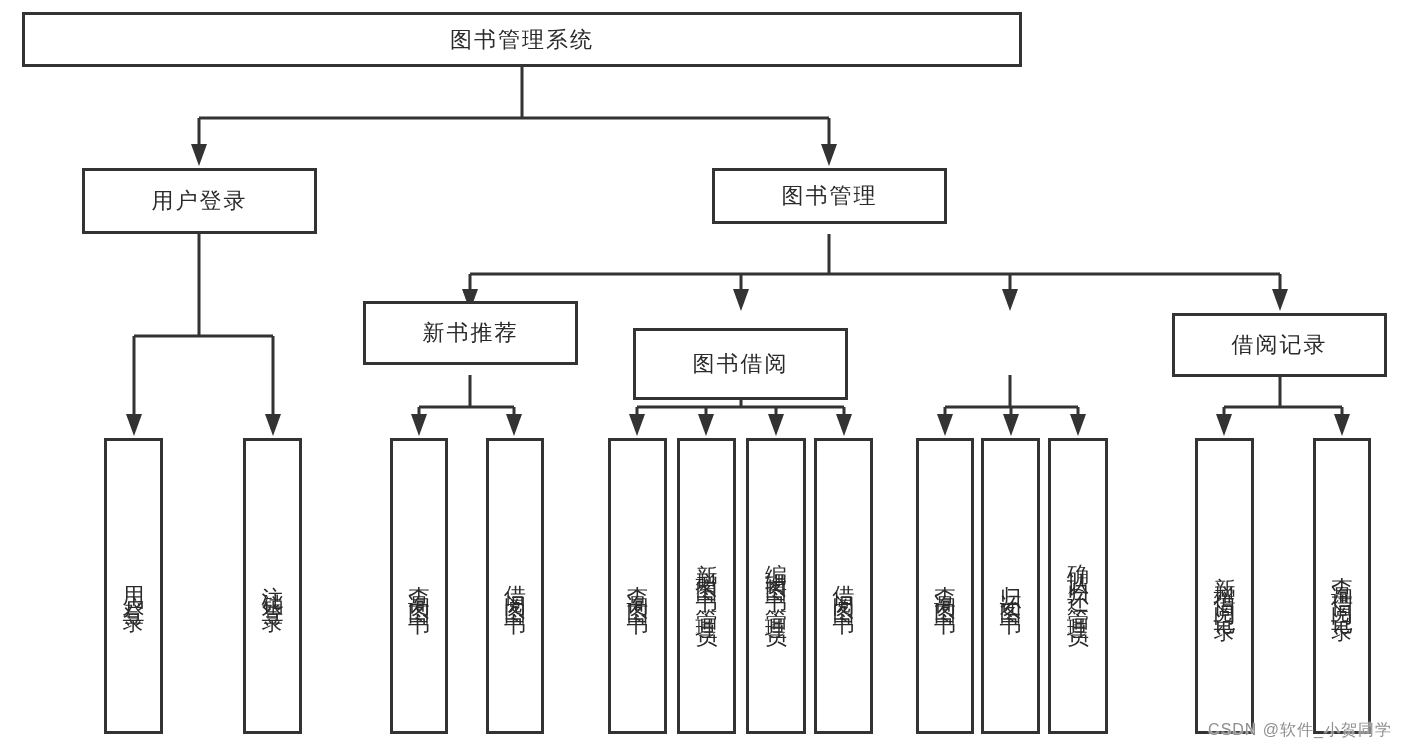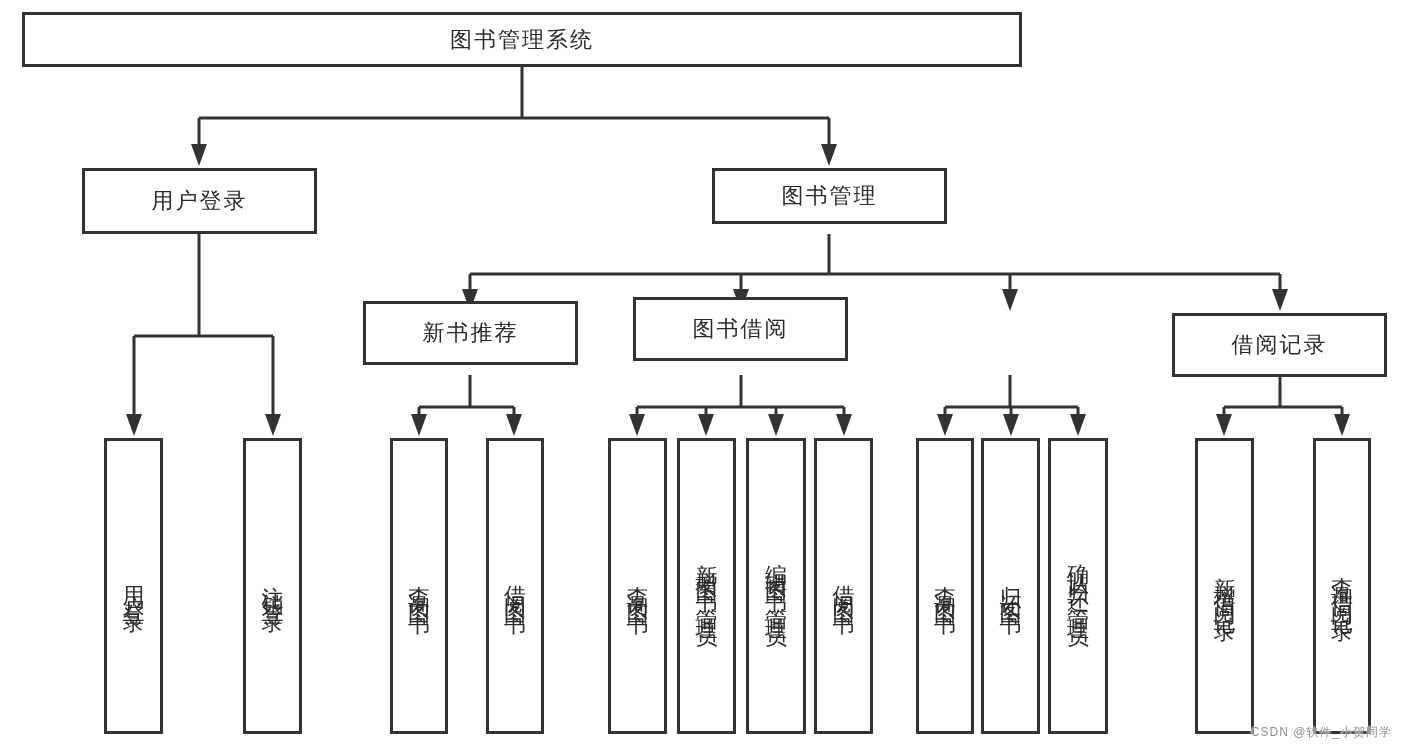--- a/index.html
+++ b/index.html
@@ -90,7 +90,7 @@
   <div class="box" style="left:363px;top:301px;width:215px;height:64px">
     <span>新书推荐</span>
   </div>
-  <div class="box" style="left:633px;top:297px;width:215px;height:64px">
+  <div class="box" style="left:633px;top:328px;width:215px;height:72px">
     <span>图书借阅</span>
   </div>
   <div class="box" style="left:1172px;top:313px;width:215px;height:64px">

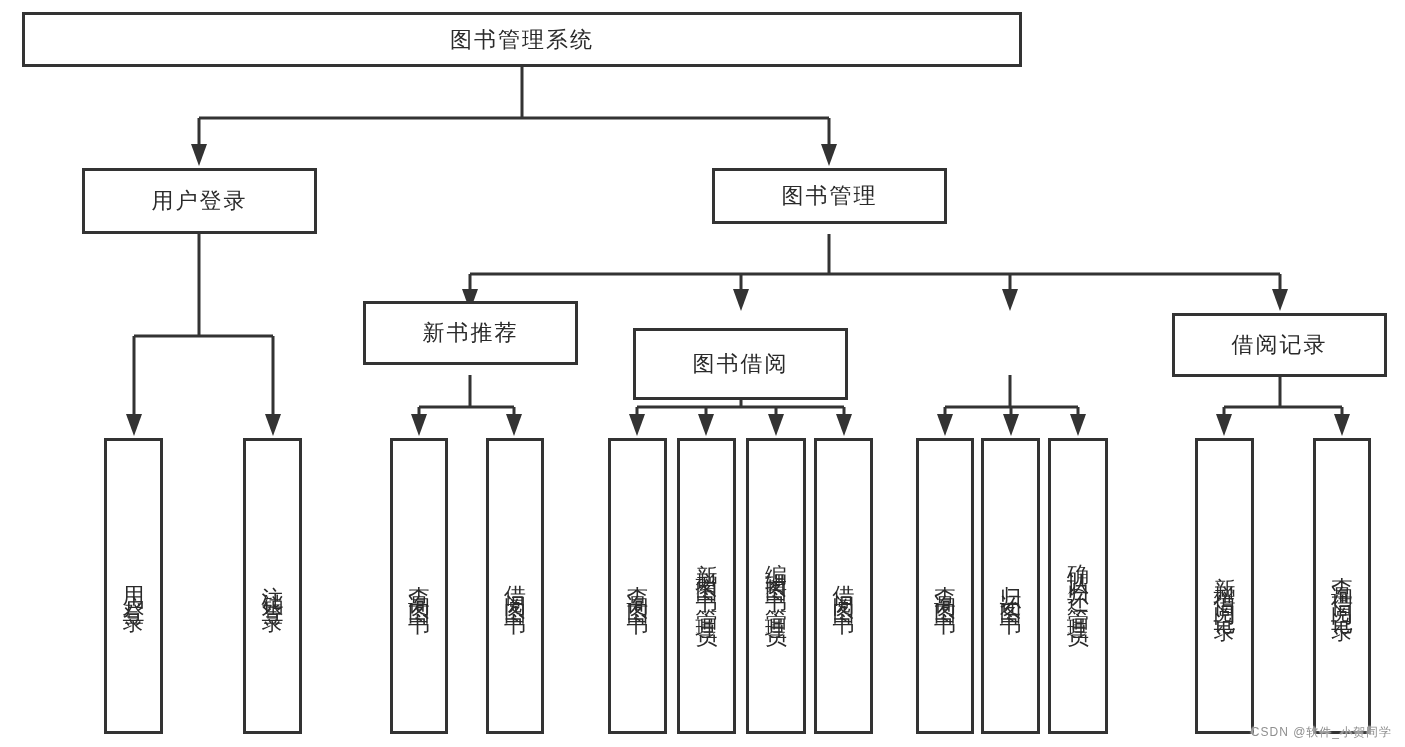--- a/index.html
+++ b/index.html
@@ -31,7 +31,7 @@
     position:absolute;
     right:13px;
     bottom:6px;
-    font-size:12px;
+    font-size:16px;
     letter-spacing:1px;
     color:#8f8f8f;
     text-shadow:0 0 2px #ffffff,0 0 2px #ffffff;

